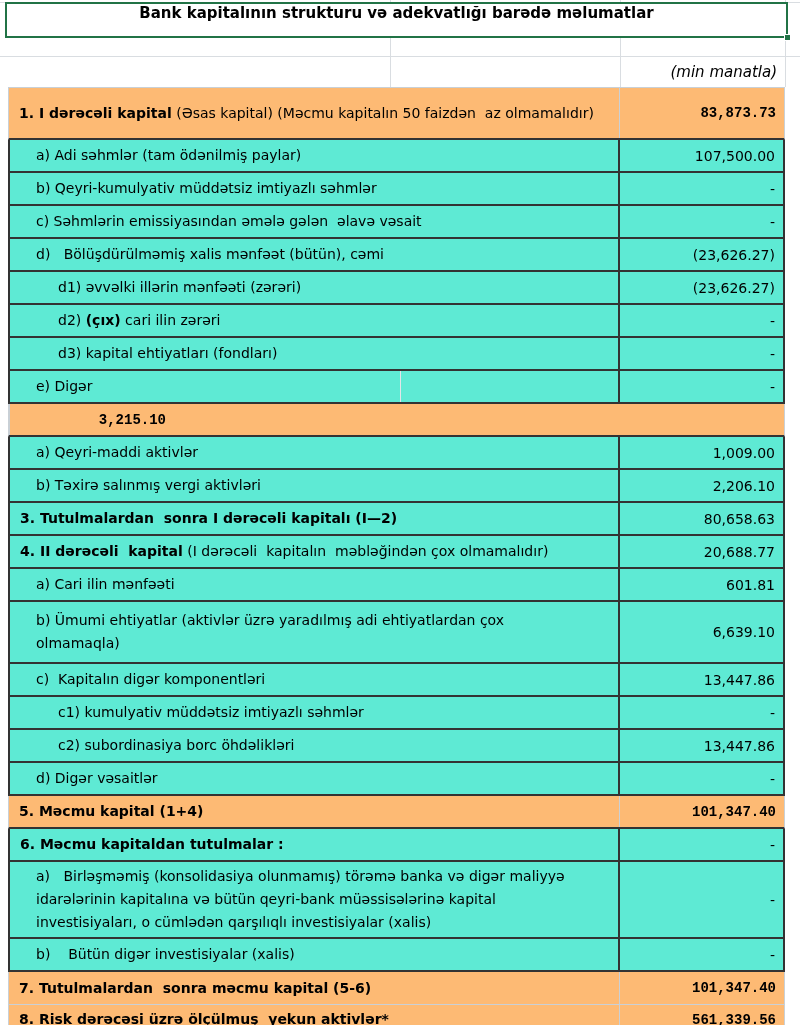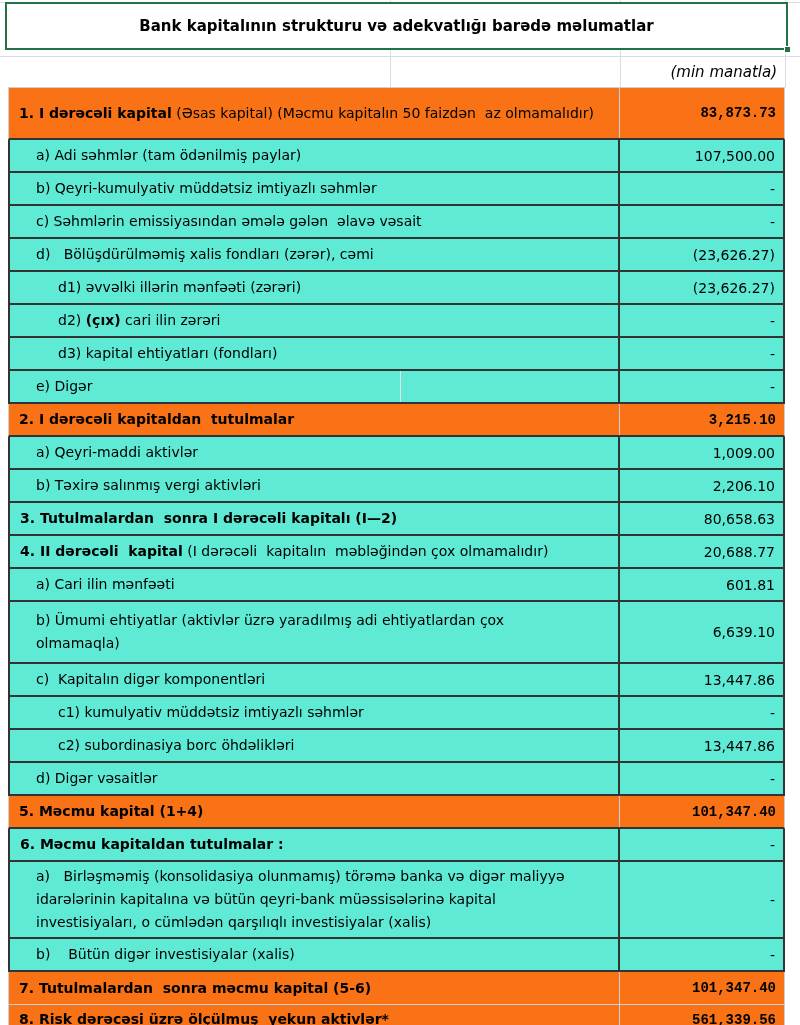--- a/index.html
+++ b/index.html
@@ -24,10 +24,10 @@
   .title-box {
     position: absolute;
     left: 5px; top: 2px;
-    width: 783px; height: 48px;
+    width: 783px; height: 36px;
     background: #fff;
     border: 2px solid #217346;
-    display: flex; align-items: center; justify-content: center;
+    display: flex; align-items: flex-start; justify-content: center;
     font-weight: bold; font-size: 15px;
     z-index: 3;
   }

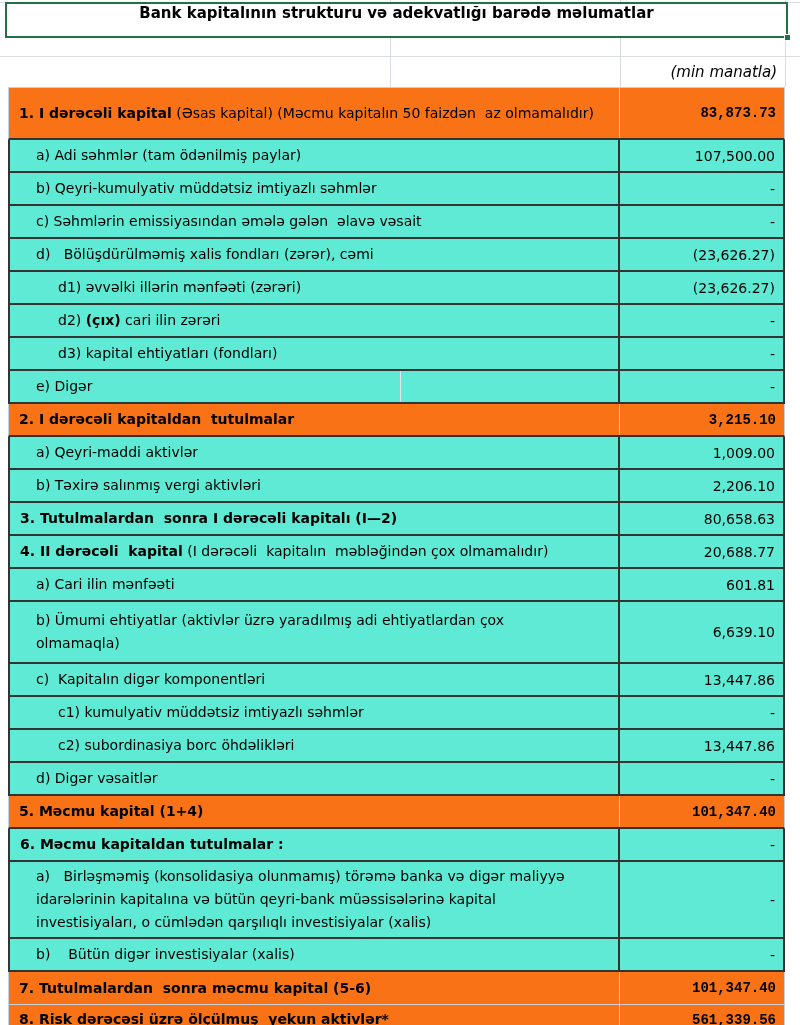--- a/index.html
+++ b/index.html
@@ -67,7 +67,7 @@
     border-bottom: 2px solid #333333;
   }
   .row.blue {
-    background: #f97316;
+    background: #fdba74;
     border-left: 1px solid #c9d0d6;
     border-right: 1px solid #c9d0d6;
   }

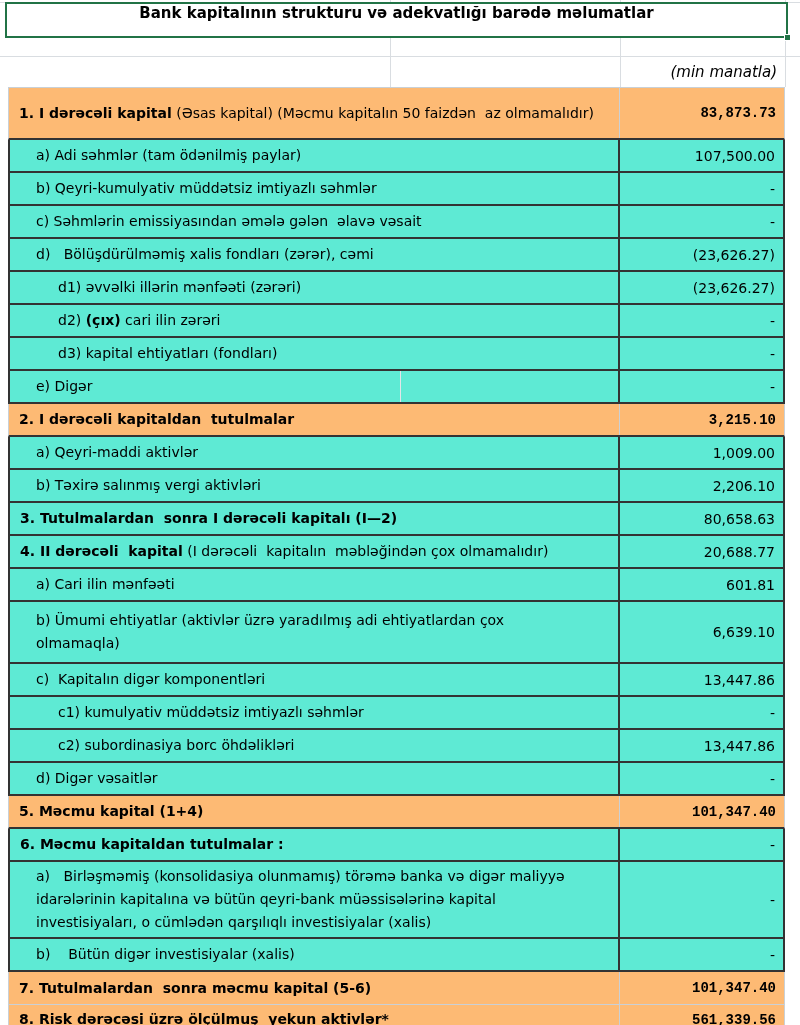--- a/index.html
+++ b/index.html
@@ -171,7 +171,7 @@
     </div>
         <div class="row">
       <div class="cell label">
-        <span class="lbl ind1"><span class="pre">d)   Bölüşdürülməmiş xalis fondları (zərər), cəmi</span><span class="bld"></span><span class="post"></span></span>
+        <span class="lbl ind1"><span class="pre">d)   Bölüşdürülməmiş xalis mənfəət (bütün), cəmi</span><span class="bld"></span><span class="post"></span></span>
       </div>
       <div class="cell value">
         <span class="val">(23,626.27)</span>

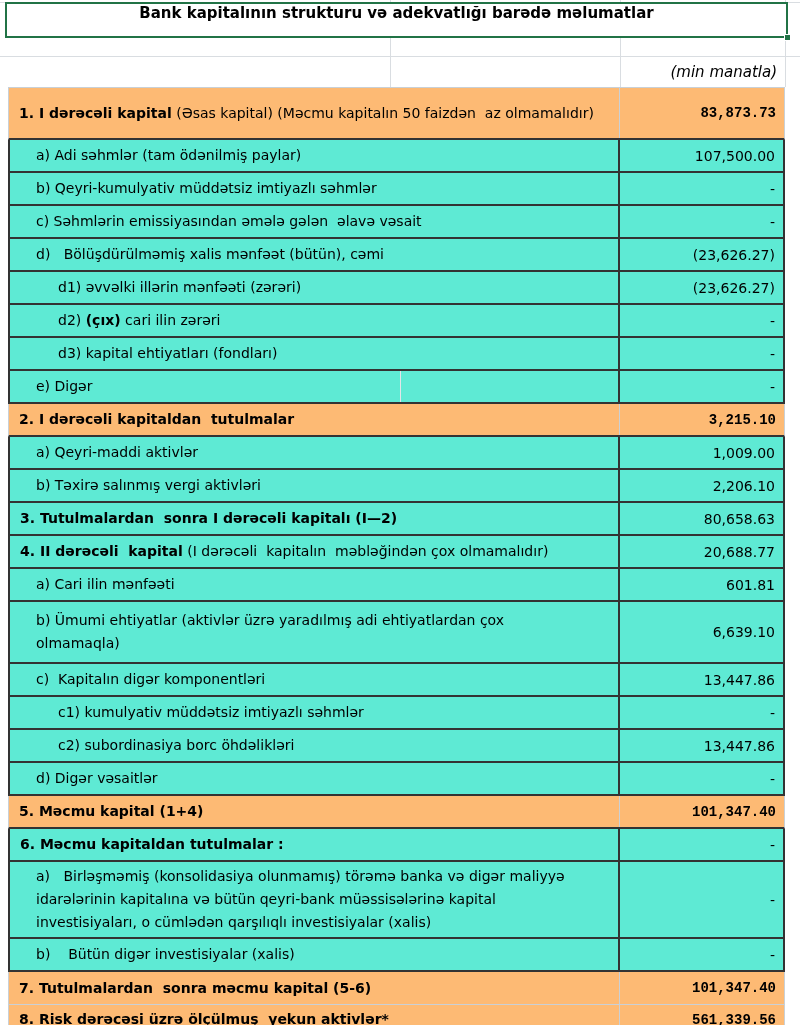--- a/index.html
+++ b/index.html
@@ -210,9 +210,6 @@
       </div>
     </div>
         <div class="row blue">
-      <div class="cell label">
-        <span class="lbl ind0"><span class="pre"></span><span class="bld">2. I dərəcəli kapitaldan  tutulmalar</span><span class="post"></span></span>
-      </div>
       <div class="cell value">
         <span class="val vbold">3,215.10</span>
       </div>

